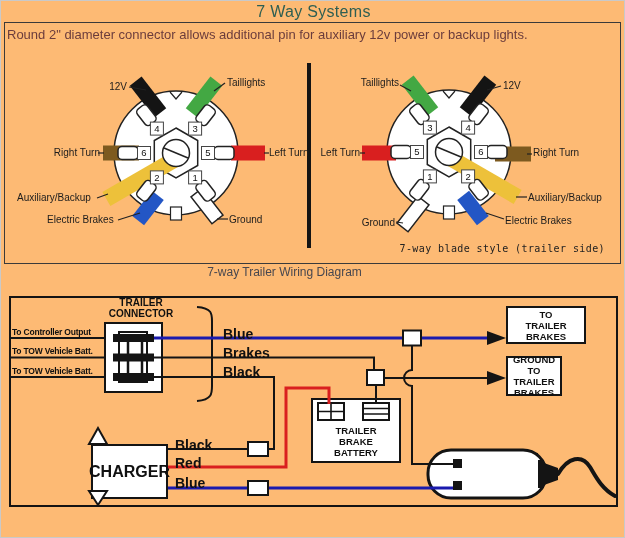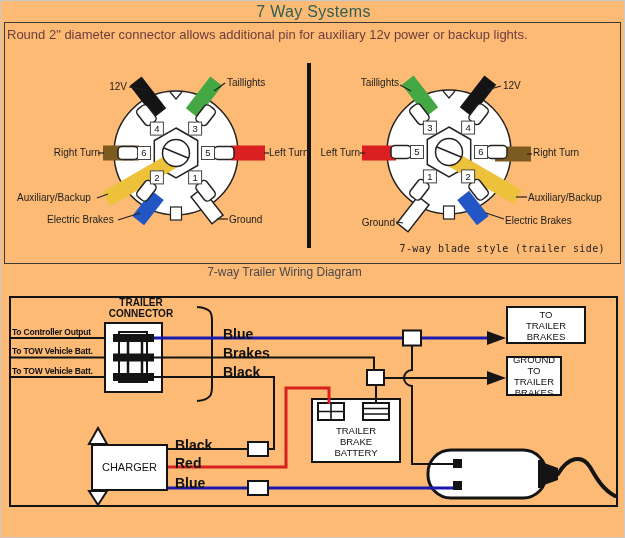--- a/index.html
+++ b/index.html
@@ -19,7 +19,7 @@
   .blbl{position:absolute;font-weight:bold;color:#101010;white-space:nowrap;z-index:3;font-size:14px}
   .inlbl{position:absolute;font-weight:bold;color:#101010;white-space:nowrap;z-index:3;font-size:8.5px;letter-spacing:-.2px}
   .bx{position:absolute;background:#fff;border:2px solid #141414;box-sizing:border-box;display:flex;
-    flex-direction:column;align-items:center;justify-content:center;text-align:center;font-weight:normal;
+    flex-direction:column;align-items:center;justify-content:center;text-align:center;font-weight:bold;
     font-size:9.5px;line-height:11px;color:#101010;z-index:1}
   .tctitle{position:absolute;left:95px;top:297px;width:90px;text-align:center;font-weight:bold;
     font-size:10px;line-height:10.5px;color:#101010;z-index:3}

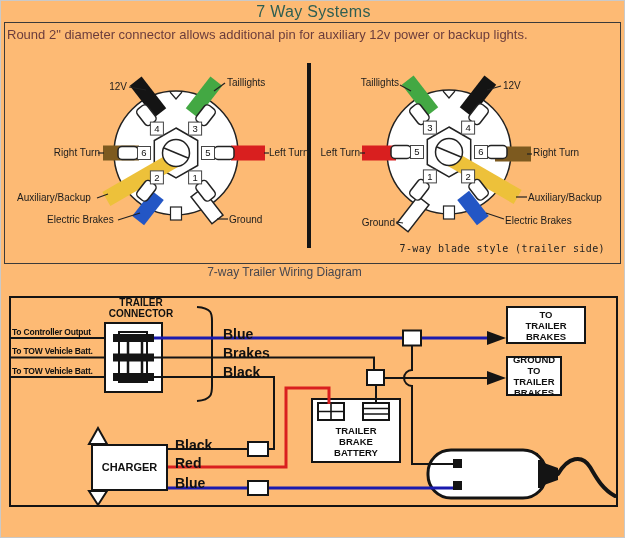--- a/index.html
+++ b/index.html
@@ -70,7 +70,7 @@
   <div class="blbl" style="left:174px;top:454px">Red</div>
   <div class="blbl" style="left:174px;top:474px">Blue</div>
 
-  <div class="bx" style="left:90px;top:443px;width:77px;height:47px;font-size:11px">
+  <div class="bx" style="left:90px;top:443px;width:77px;height:55px;font-size:16px">
     <div>CHARGER</div>
   </div>
   <div class="bx" style="left:310px;top:397px;width:90px;height:65px;justify-content:flex-end;padding-bottom:3px">

